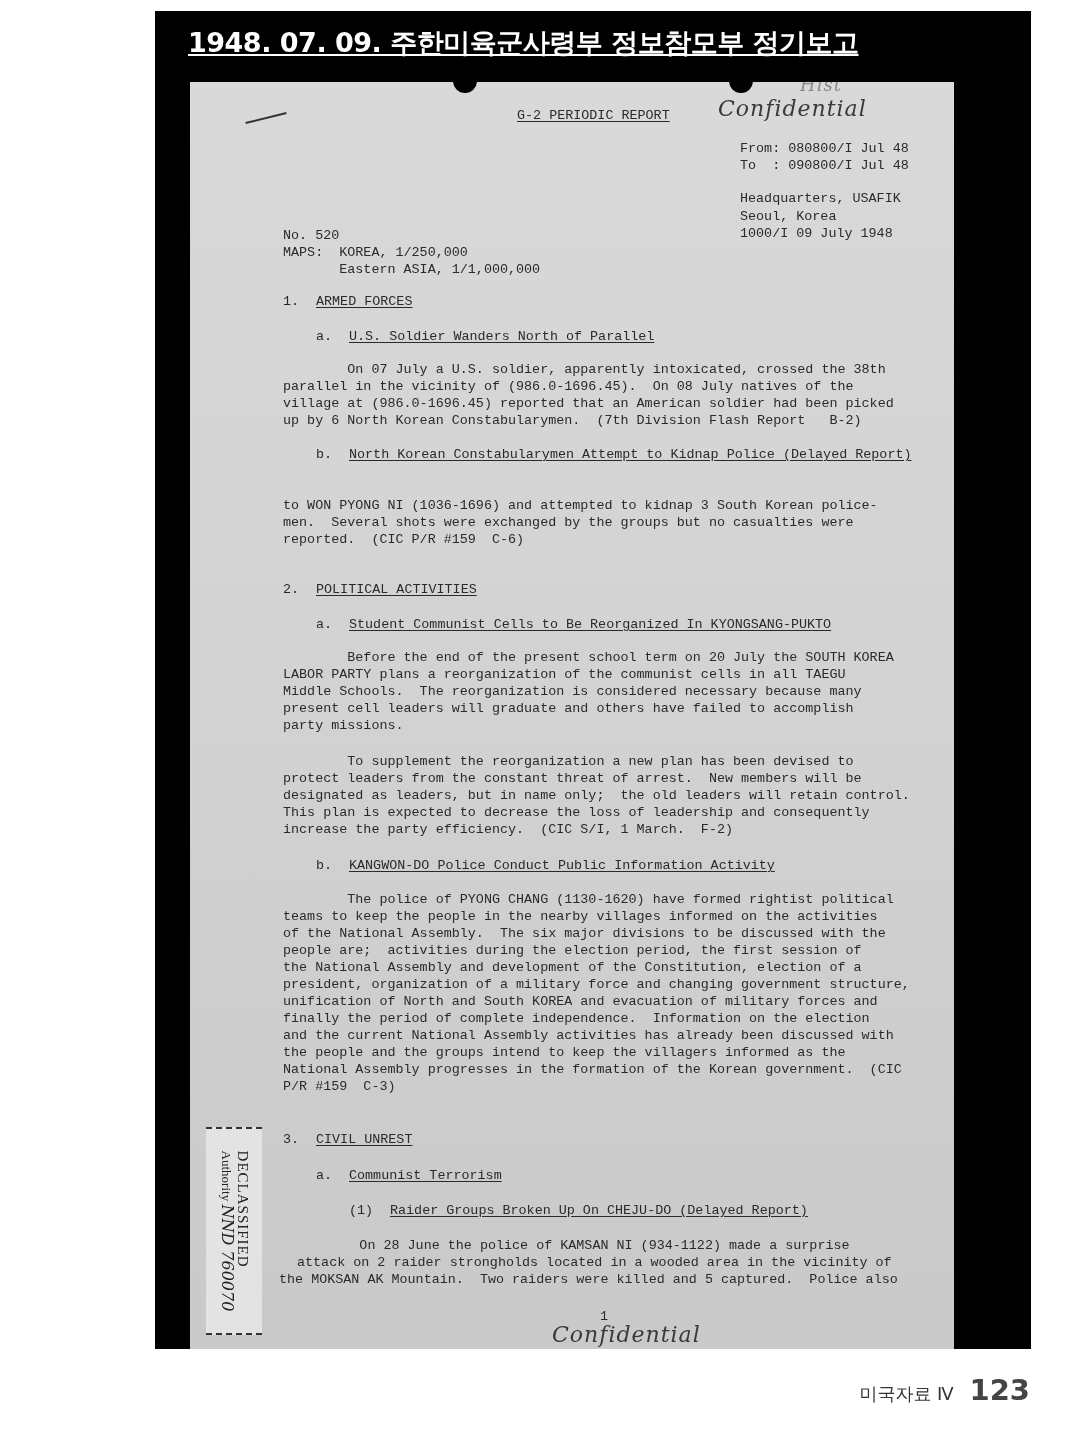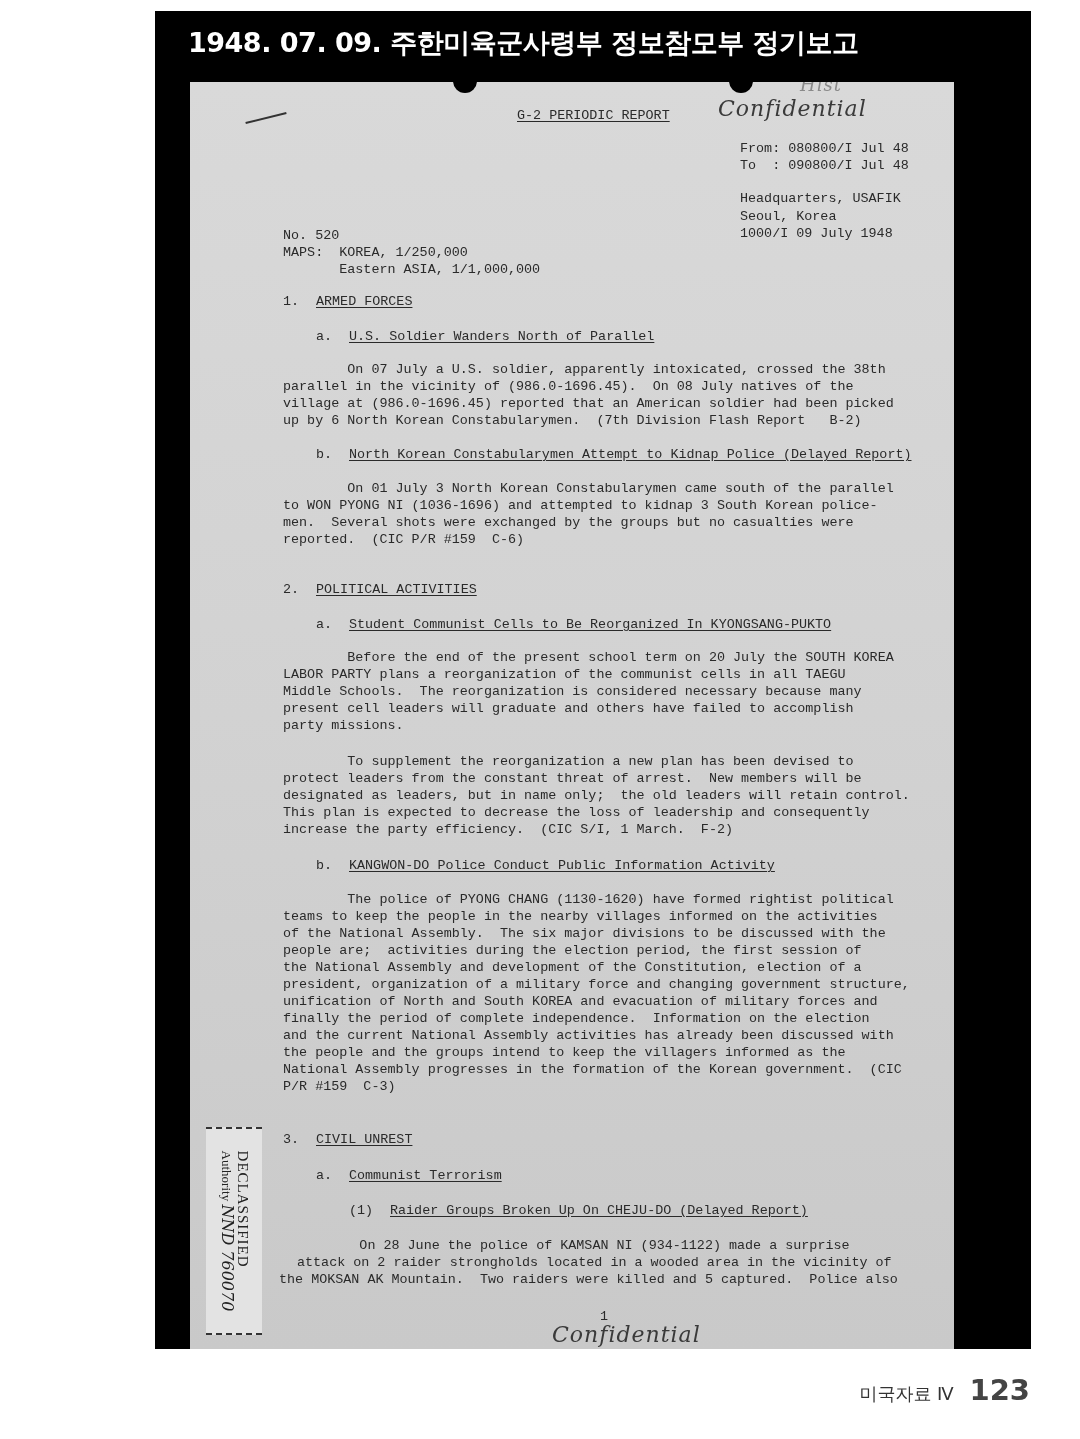--- a/index.html
+++ b/index.html
@@ -15,7 +15,7 @@
     .banner-title {
       position: absolute; left: 33px; top: 14px; color: #ffffff;
       font-family: "DejaVu Sans", sans-serif; font-size: 27px; font-weight: bold;
-      letter-spacing: -0.5px; white-space: nowrap;
+      letter-spacing: -0.5px; white-space: nowrap; text-decoration: underline;
     }
     .paper {
       position: absolute; left: 35px; top: 71px; width: 764px; height: 1267px;

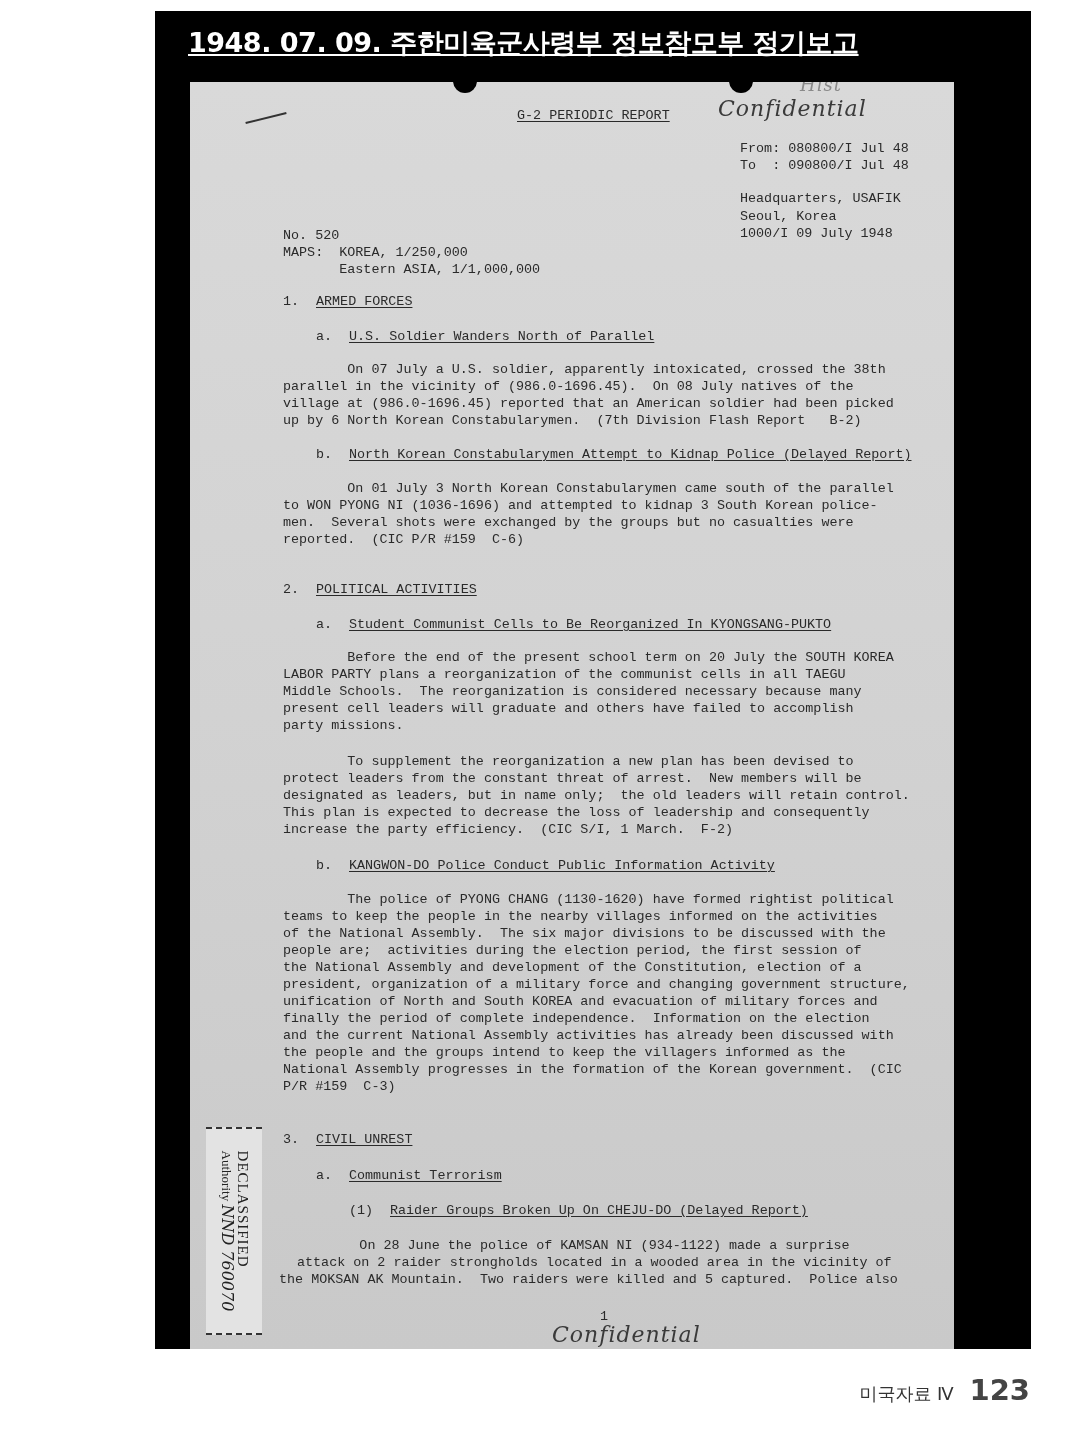--- a/index.html
+++ b/index.html
@@ -95,7 +95,6 @@
 
     <div class="mono" style="left:126px; top:364px;">b.</div>
     <div class="mono u" style="left:159px; top:364px;">North Korean Constabularymen Attempt to Kidnap Police (Delayed Report)</div>
-    <div class="mono" style="left:93px; top:398px;">        On 01 July 3 North Korean Constabularymen came south of the parallel</div>
     <div class="mono" style="left:93px; top:415px;">to WON PYONG NI (1036-1696) and attempted to kidnap 3 South Korean police-</div>
     <div class="mono" style="left:93px; top:432px;">men.  Several shots were exchanged by the groups but no casualties were</div>
     <div class="mono" style="left:93px; top:449px;">reported.  (CIC P/R #159  C-6)</div>

